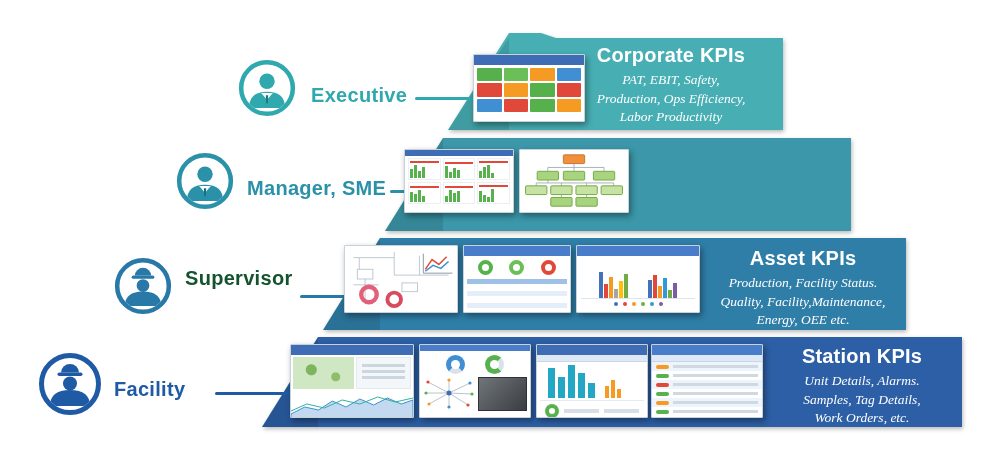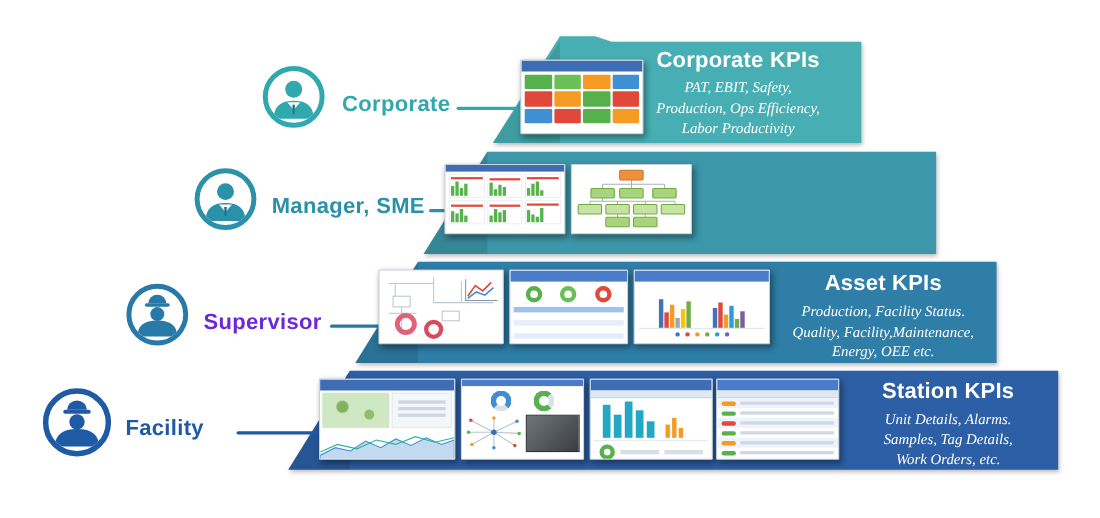--- a/index.html
+++ b/index.html
@@ -111,7 +111,7 @@
       <path d="M30.7 40 L33.3 40 L32.7 49 L31.3 49 Z" fill="#17727e"></path>
     </g>
   </svg>
-  <div class="plabel" style="left:311px;top:84px;color:#2FA8AE">Corporate</div>
+  <div class="plabel" style="left:311px;top:84px;color:#2FA8AE">Executive</div>
 
   <svg class="picon" style="left:176px;top:152px" width="58" height="58" viewBox="0 0 64 64">
     <clipPath id="cp1">

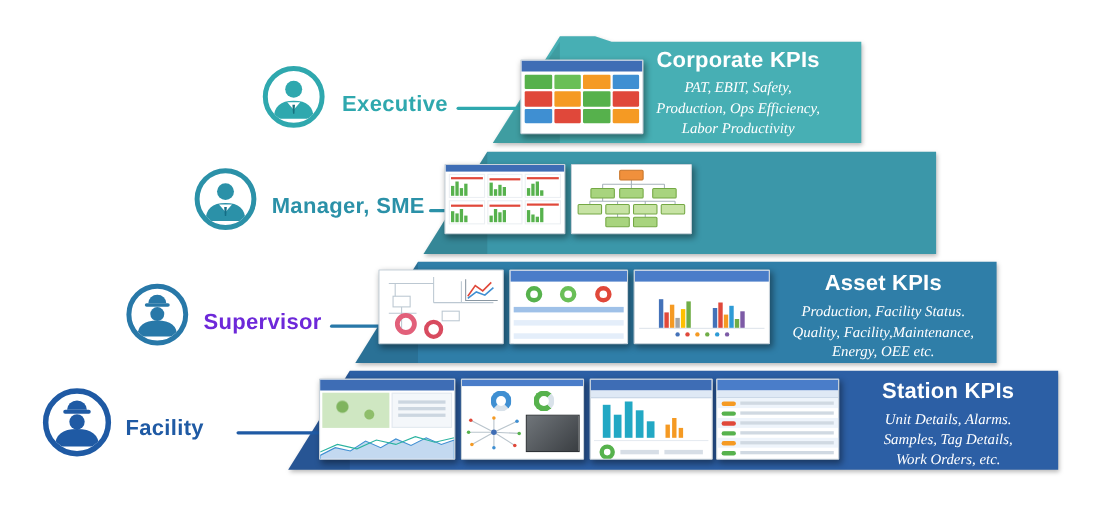--- a/index.html
+++ b/index.html
@@ -139,7 +139,7 @@
       <path d="M12 54 Q12 38 32 38 Q52 38 52 54 Z" fill="#2878A8"></path>
     </g>
   </svg>
-  <div class="plabel" style="left:185px;top:282px;color:#6d28d9">Supervisor</div>
+  <div class="plabel" style="left:185px;top:267px;color:#14532d">Supervisor</div>
 
   <svg class="picon" style="left:38px;top:352px" width="64" height="64" viewBox="0 0 64 64">
     <clipPath id="cp3">

